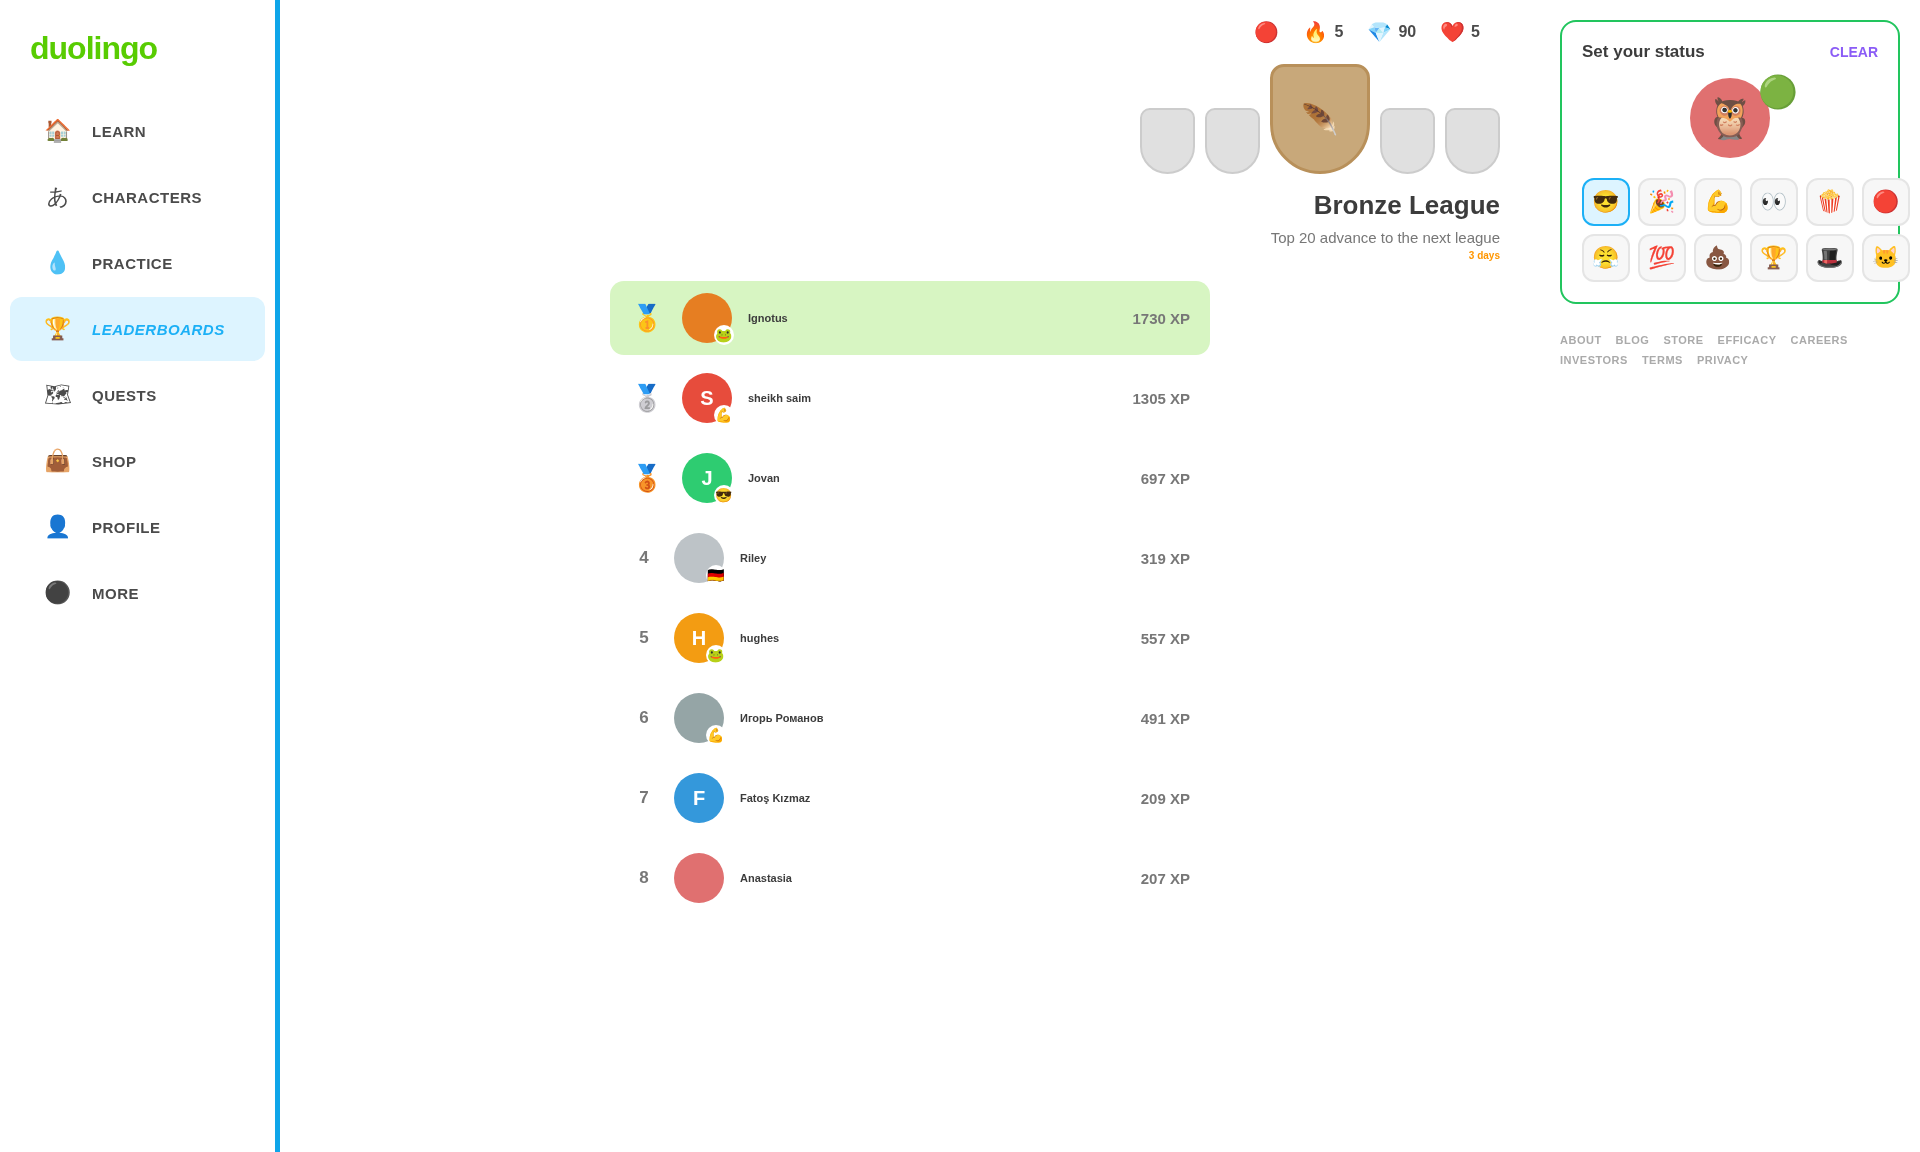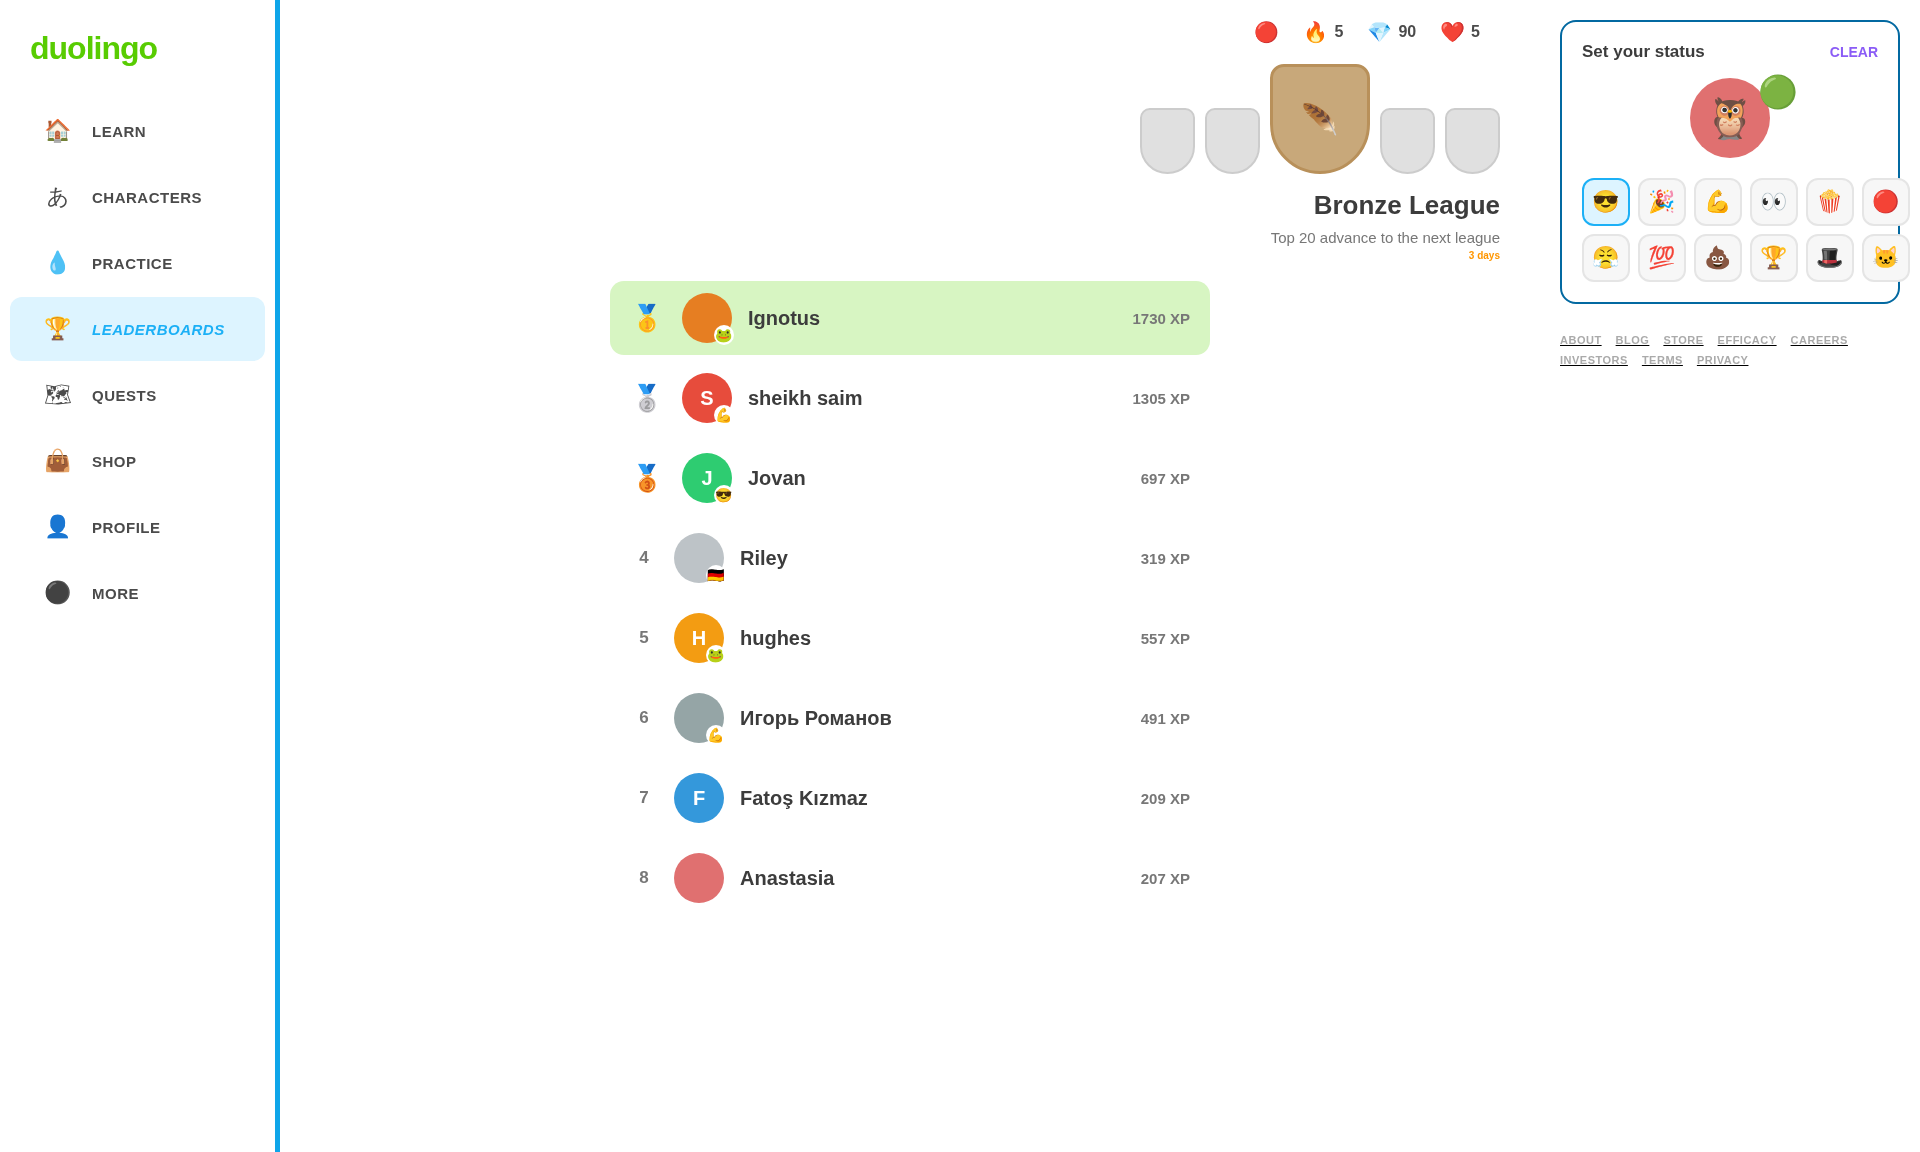--- a/index.html
+++ b/index.html
@@ -235,7 +235,7 @@
     
     .status-card {
       background: #fff;
-      border: 2px solid #0369a1;
+      border: 2px solid #22c55e;
       border-radius: 16px;
       padding: 20px;
       position: relative;

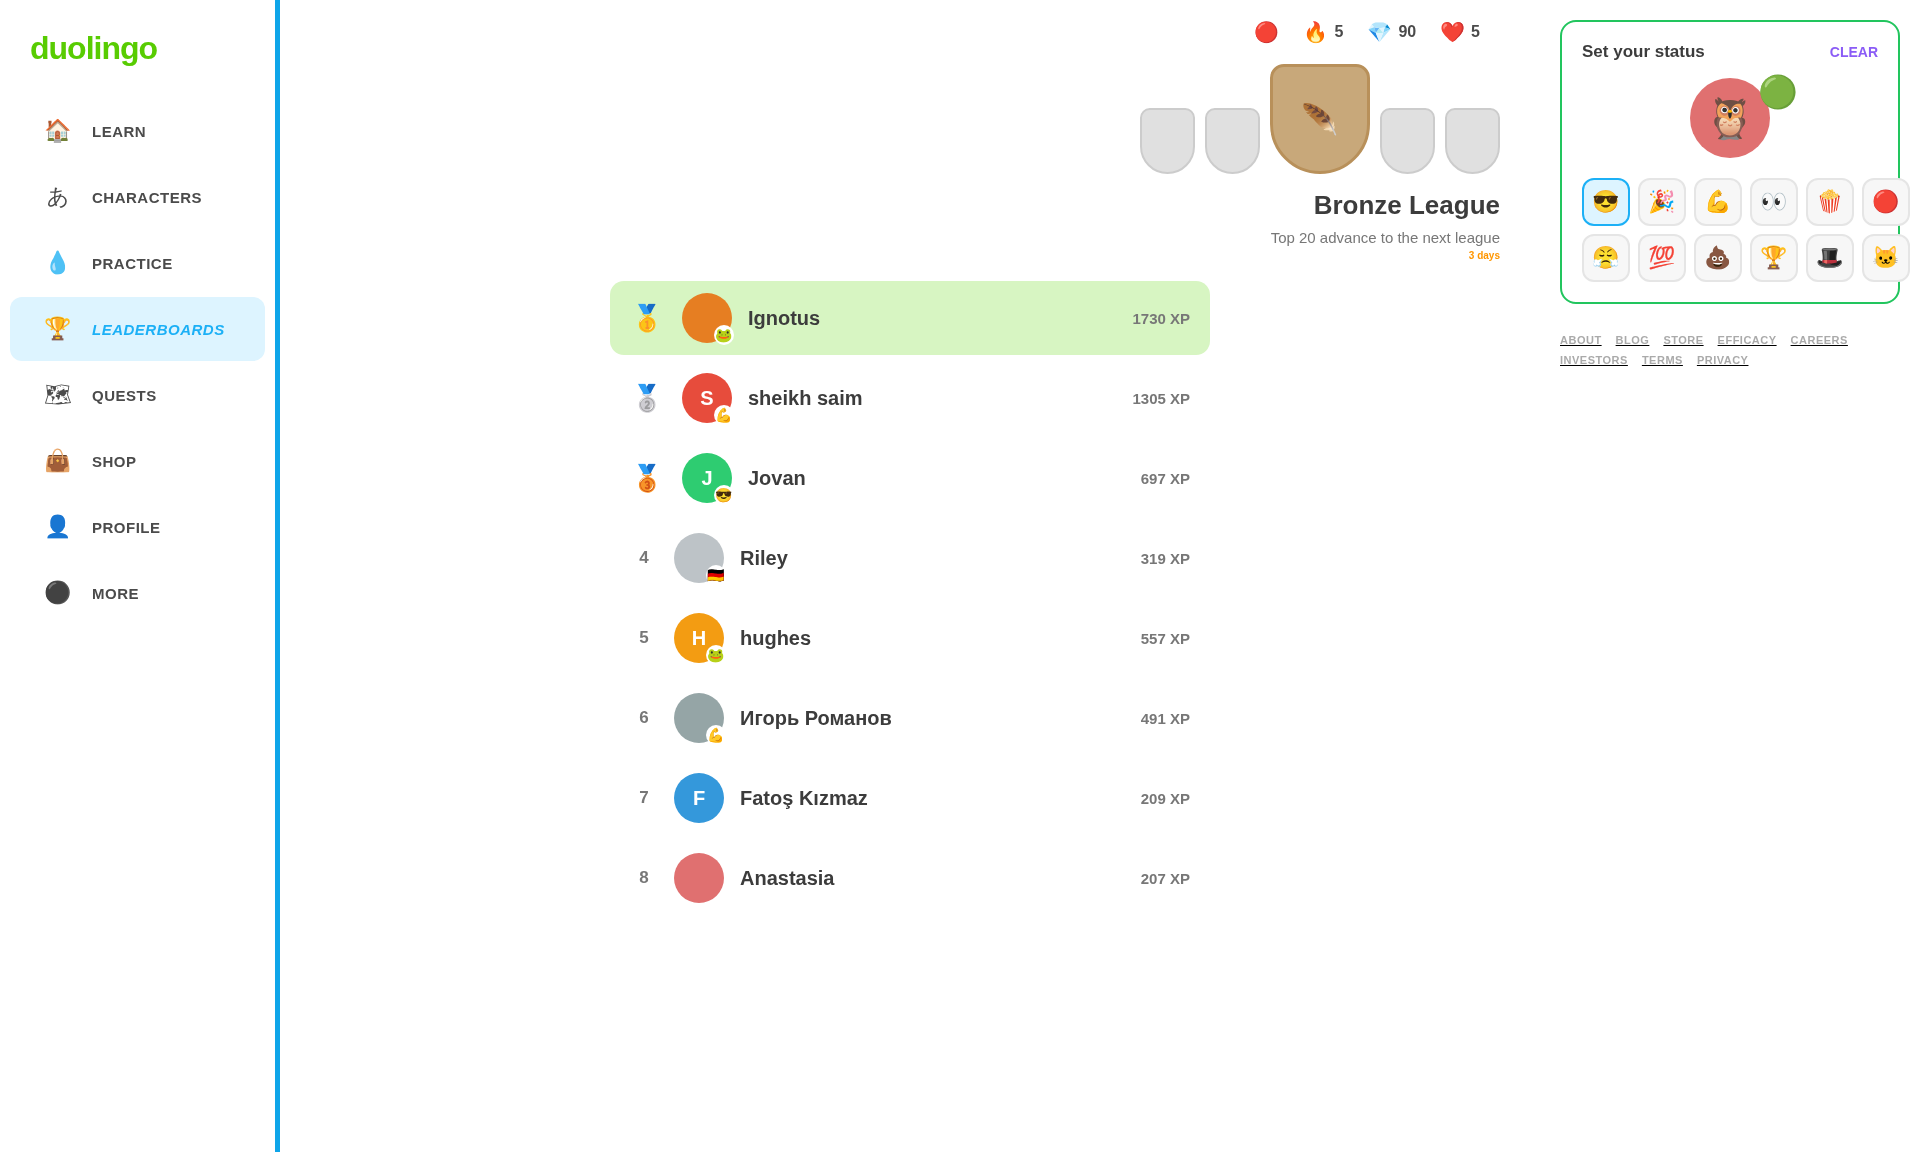--- a/index.html
+++ b/index.html
@@ -212,7 +212,7 @@
     }
     .player-name {
       flex: 1;
-      font-size: 20px;
+      font-size: 11px;
       font-weight: 600;
       color: #3c3c3c;
     }

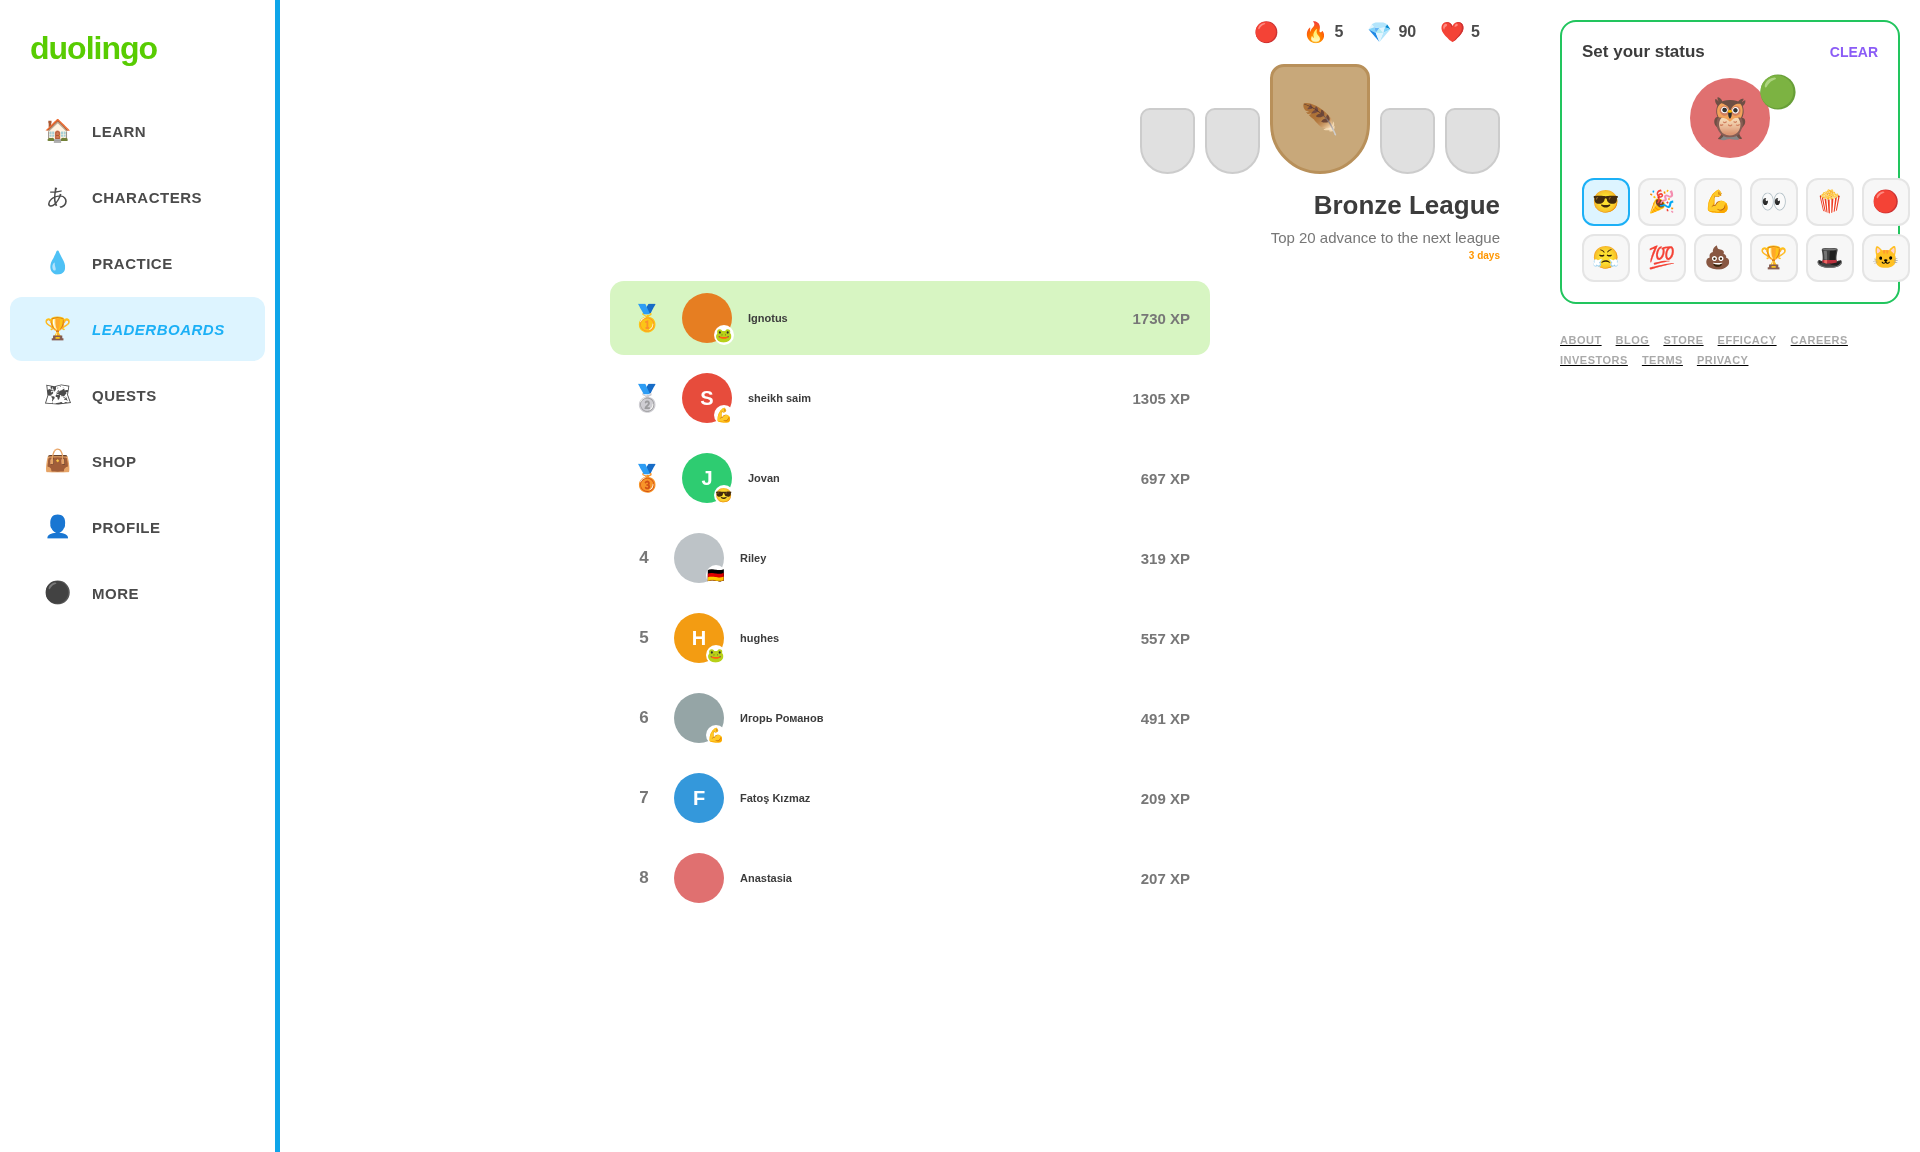--- a/index.html
+++ b/index.html
@@ -309,7 +309,6 @@
       flex-wrap: wrap;
       gap: 8px 14px;
       padding: 10px 0;
-      text-decoration: underline;
     }
     .footer-link {
       font-size: 11px;

